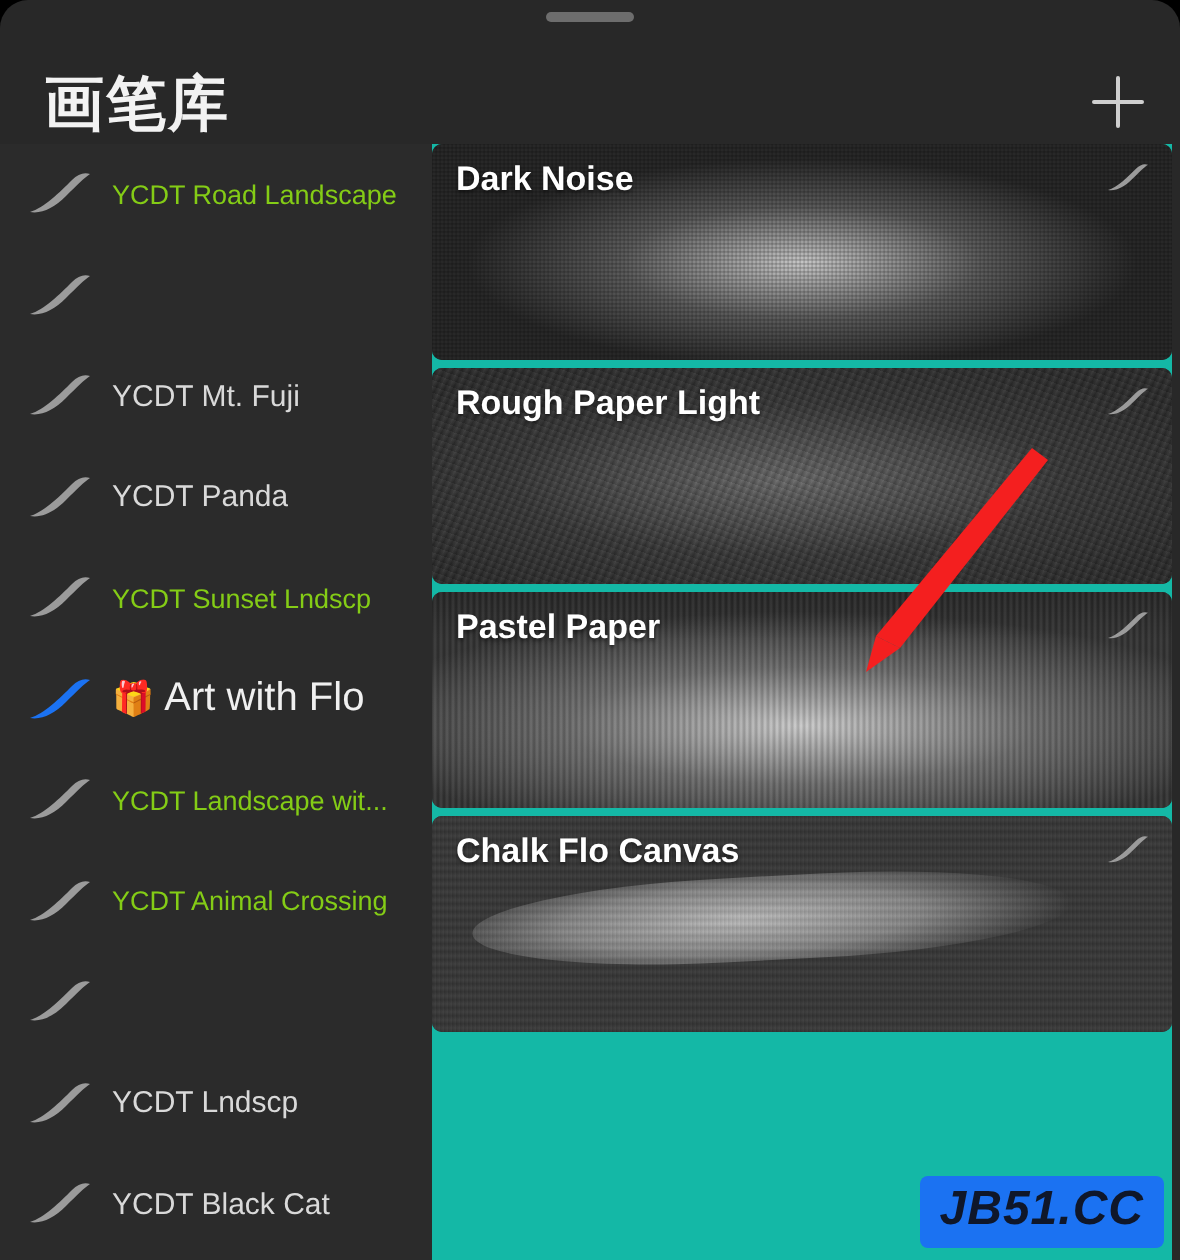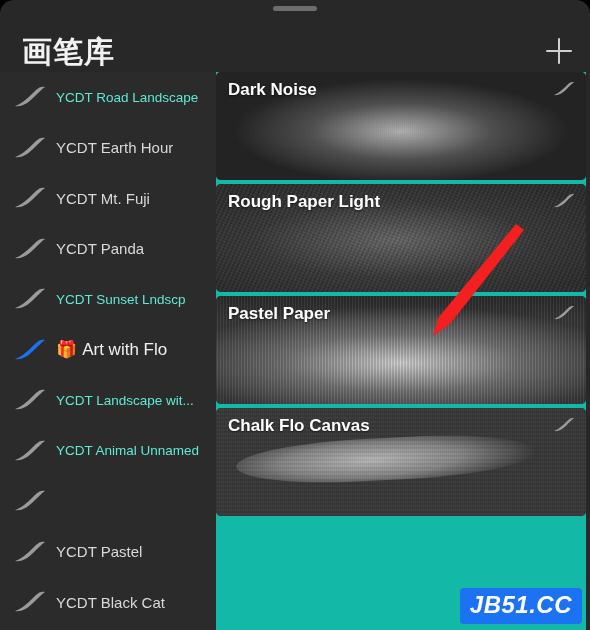--- a/index.html
+++ b/index.html
@@ -84,7 +84,7 @@
     white-space: nowrap;
     overflow: hidden;
   }
-  .set-row.dim .set-label { color: #5eead4; font-size: 13.5px; }
+  .set-row.dim .set-label { color: #84cc16; font-size: 13.5px; }
   .set-row.gift .set-label { color: #f0f0f0; font-size: 17px; }
   .gift-glyph {
     font-size: 17px;

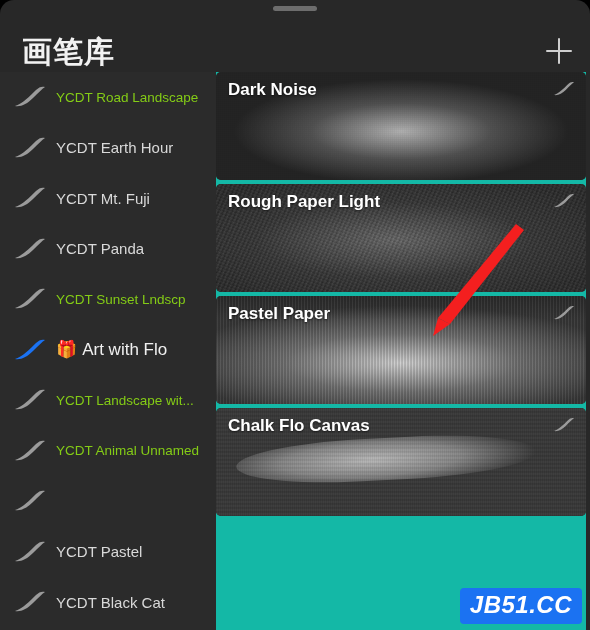--- a/index.html
+++ b/index.html
@@ -260,7 +260,6 @@
           <span class="stroke-ico"><svg viewBox="0 0 36 26" width="36" height="26">
               <path d="M3 22 C10 20 18 12 24 6 C27 3 30 2 33 3 C30 5 26 9 21 14 C15 20 9 23 3 22 Z" fill="#9b9b9b"></path>
             </svg></span>
-          <span class="set-label">YCDT Earth Hour</span>
         </div>
         <div class="set-row ">
           <span class="stroke-ico"><svg viewBox="0 0 36 26" width="36" height="26">

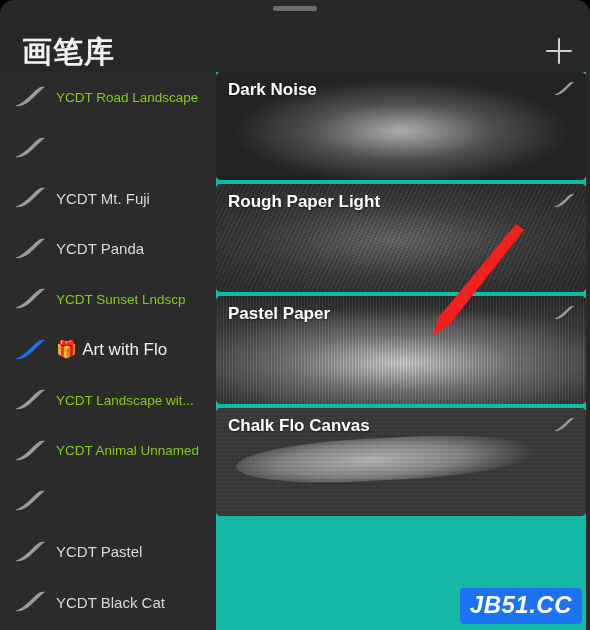--- a/index.html
+++ b/index.html
@@ -85,7 +85,7 @@
     overflow: hidden;
   }
   .set-row.dim .set-label { color: #84cc16; font-size: 13.5px; }
-  .set-row.gift .set-label { color: #f0f0f0; font-size: 17px; }
+  .set-row.gift .set-label { color: #f0f0f0; font-size: 20px; }
   .gift-glyph {
     font-size: 17px;
     margin-right: 5px;

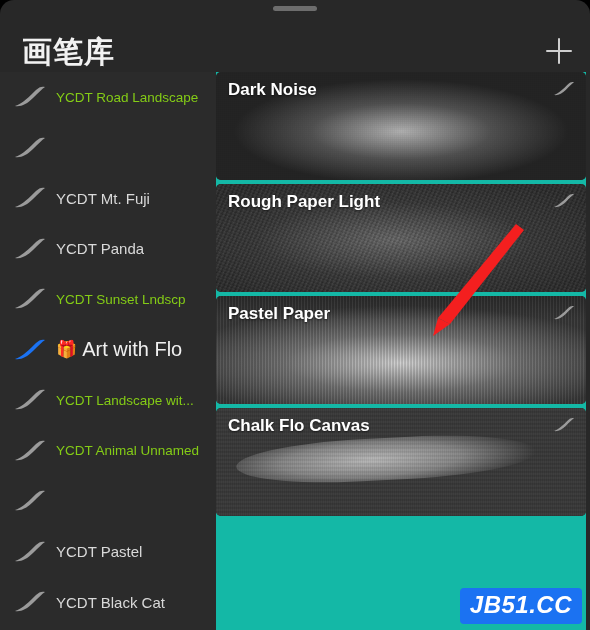--- a/index.html
+++ b/index.html
@@ -296,7 +296,7 @@
           <span class="stroke-ico"><svg viewBox="0 0 36 26" width="36" height="26">
               <path d="M3 22 C10 20 18 12 24 6 C27 3 30 2 33 3 C30 5 26 9 21 14 C15 20 9 23 3 22 Z" fill="#9b9b9b"></path>
             </svg></span>
-          <span class="set-label">YCDT Animal Unnamed</span>
+          <span class="set-label">YCDT Animal Crossing</span>
         </div>
         <div class="set-row ">
           <span class="stroke-ico"><svg viewBox="0 0 36 26" width="36" height="26">

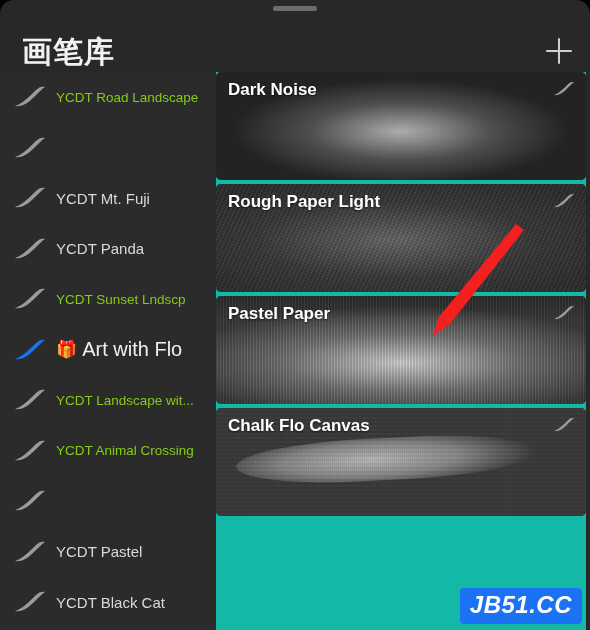--- a/index.html
+++ b/index.html
@@ -307,7 +307,7 @@
           <span class="stroke-ico"><svg viewBox="0 0 36 26" width="36" height="26">
               <path d="M3 22 C10 20 18 12 24 6 C27 3 30 2 33 3 C30 5 26 9 21 14 C15 20 9 23 3 22 Z" fill="#9b9b9b"></path>
             </svg></span>
-          <span class="set-label">YCDT Pastel</span>
+          <span class="set-label">YCDT Lndscp</span>
         </div>
         <div class="set-row ">
           <span class="stroke-ico"><svg viewBox="0 0 36 26" width="36" height="26">

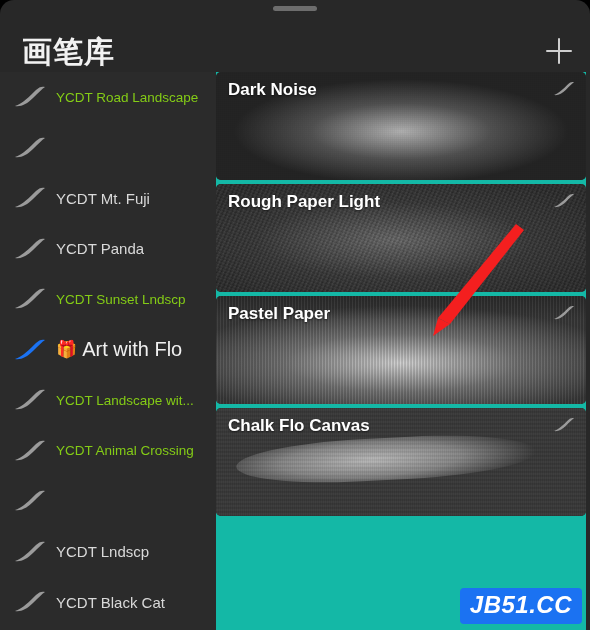--- a/index.html
+++ b/index.html
@@ -226,7 +226,7 @@
     position: absolute;
     right: 8px; bottom: 6px;
     background: #1b72f2;
-    color: #ffffff;
+    color: #0f172a;
     font-size: 24px;
     font-weight: bold;
     font-style: italic;

